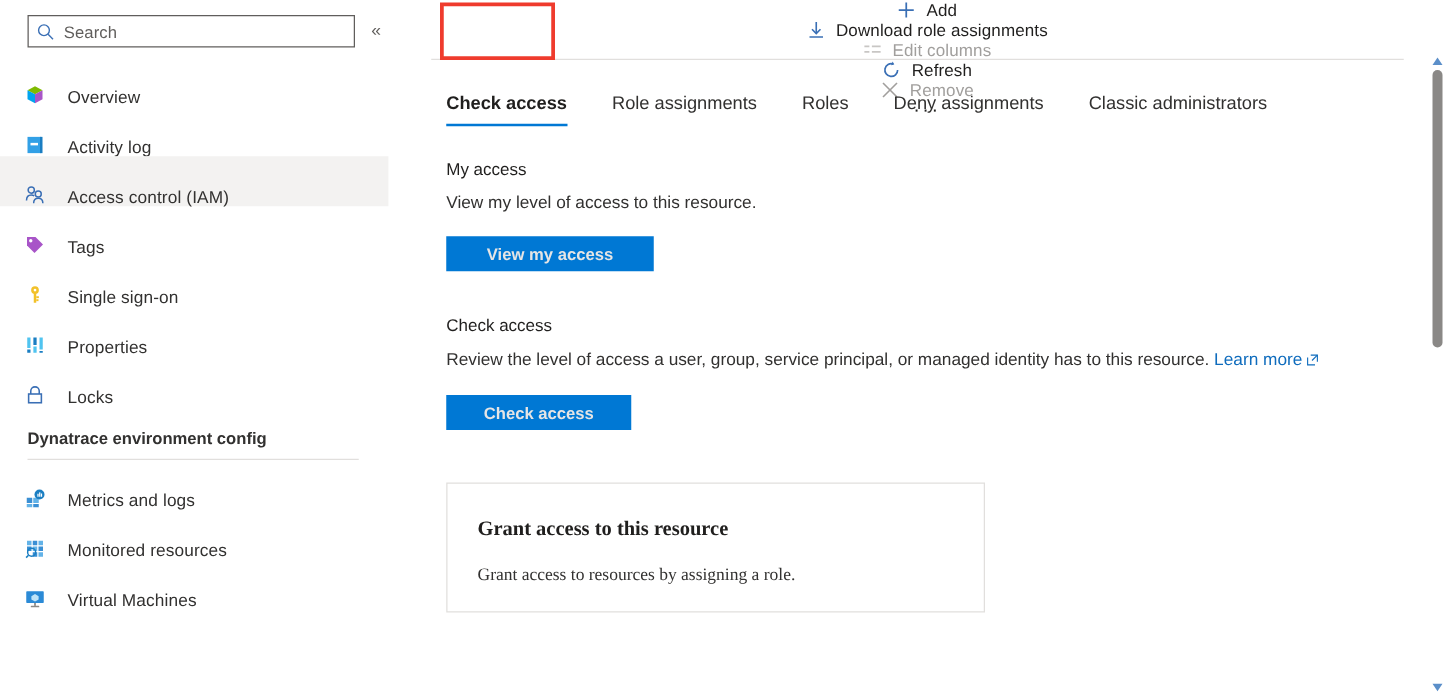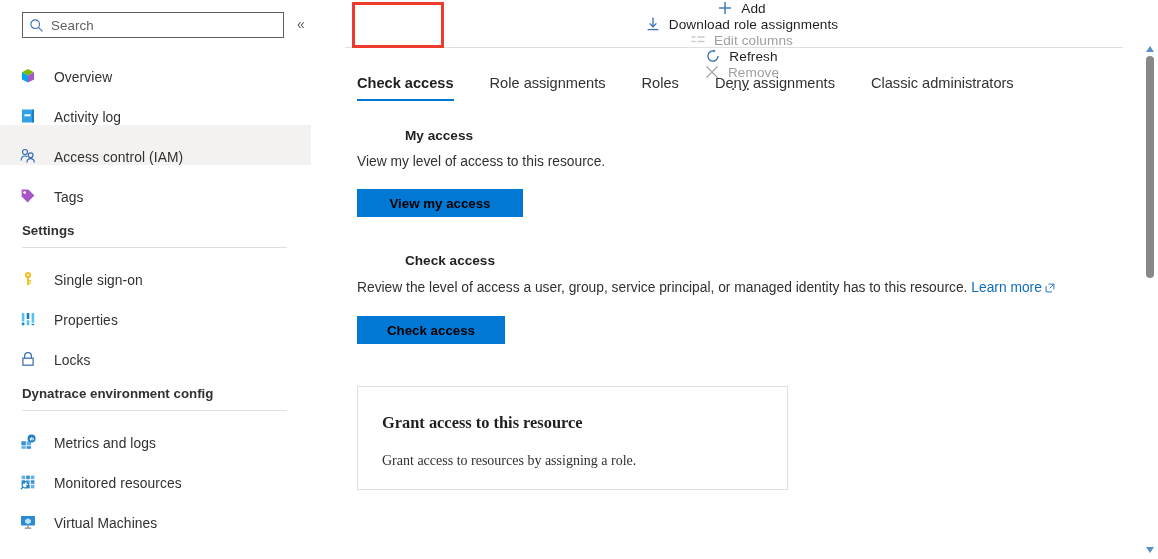--- a/index.html
+++ b/index.html
@@ -124,7 +124,7 @@
 
   
   #content { position: absolute; left: 26px; top: 128px; width: 775px; }
-  .sec-title { font-size: 13.6px; font-weight: bold; color: #201f1e; margin-left: 48px; }
+  .sec-title { font-size: 13.6px; font-weight: normal; color: #201f1e; }
   .sec-desc { font-size: 13.8px; color: #323130; line-height: 21px; }
   .primary-btn {
     display: inline-flex; align-items: center; justify-content: center;

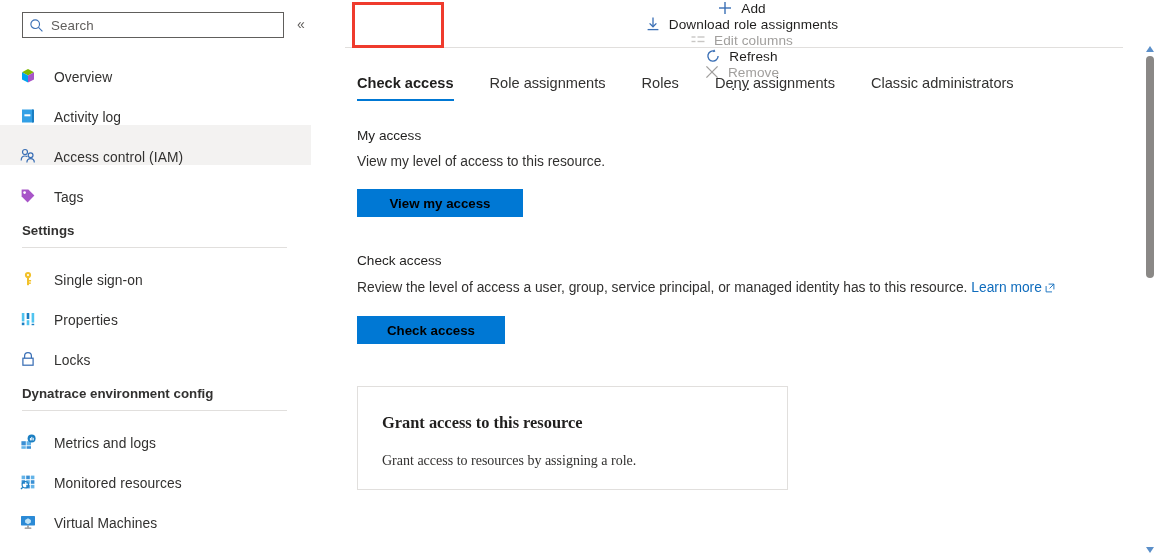--- a/index.html
+++ b/index.html
@@ -129,7 +129,7 @@
   .primary-btn {
     display: inline-flex; align-items: center; justify-content: center;
     height: 28px; padding: 0 14px;
-    background: #0078d4; color: #000000;
+    background: #0078d4; color: #e5e5e5;
     font-size: 13.3px; font-weight: bold;
     border: none; cursor: pointer;
     font-family: "Liberation Sans", sans-serif;

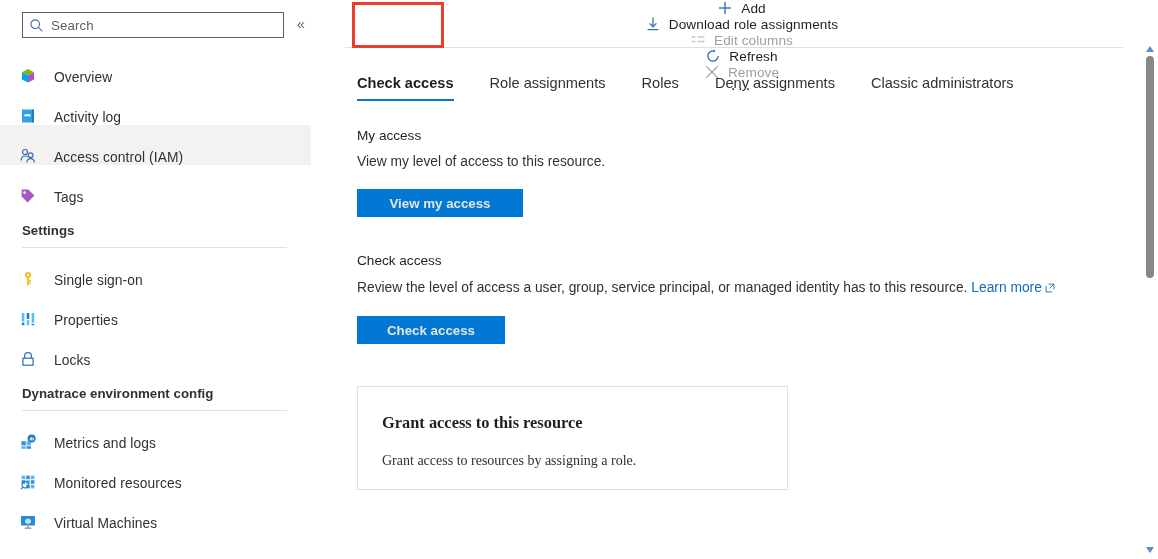--- a/index.html
+++ b/index.html
@@ -214,10 +214,6 @@
         <span class="lbl">Tags</span>
       </div>
 
-      <div class="nav-group">
-        <div class="gtitle">Settings</div>
-        <div class="gline"></div>
-      </div>
 
       <div class="nav-item">
         <span class="ico">

